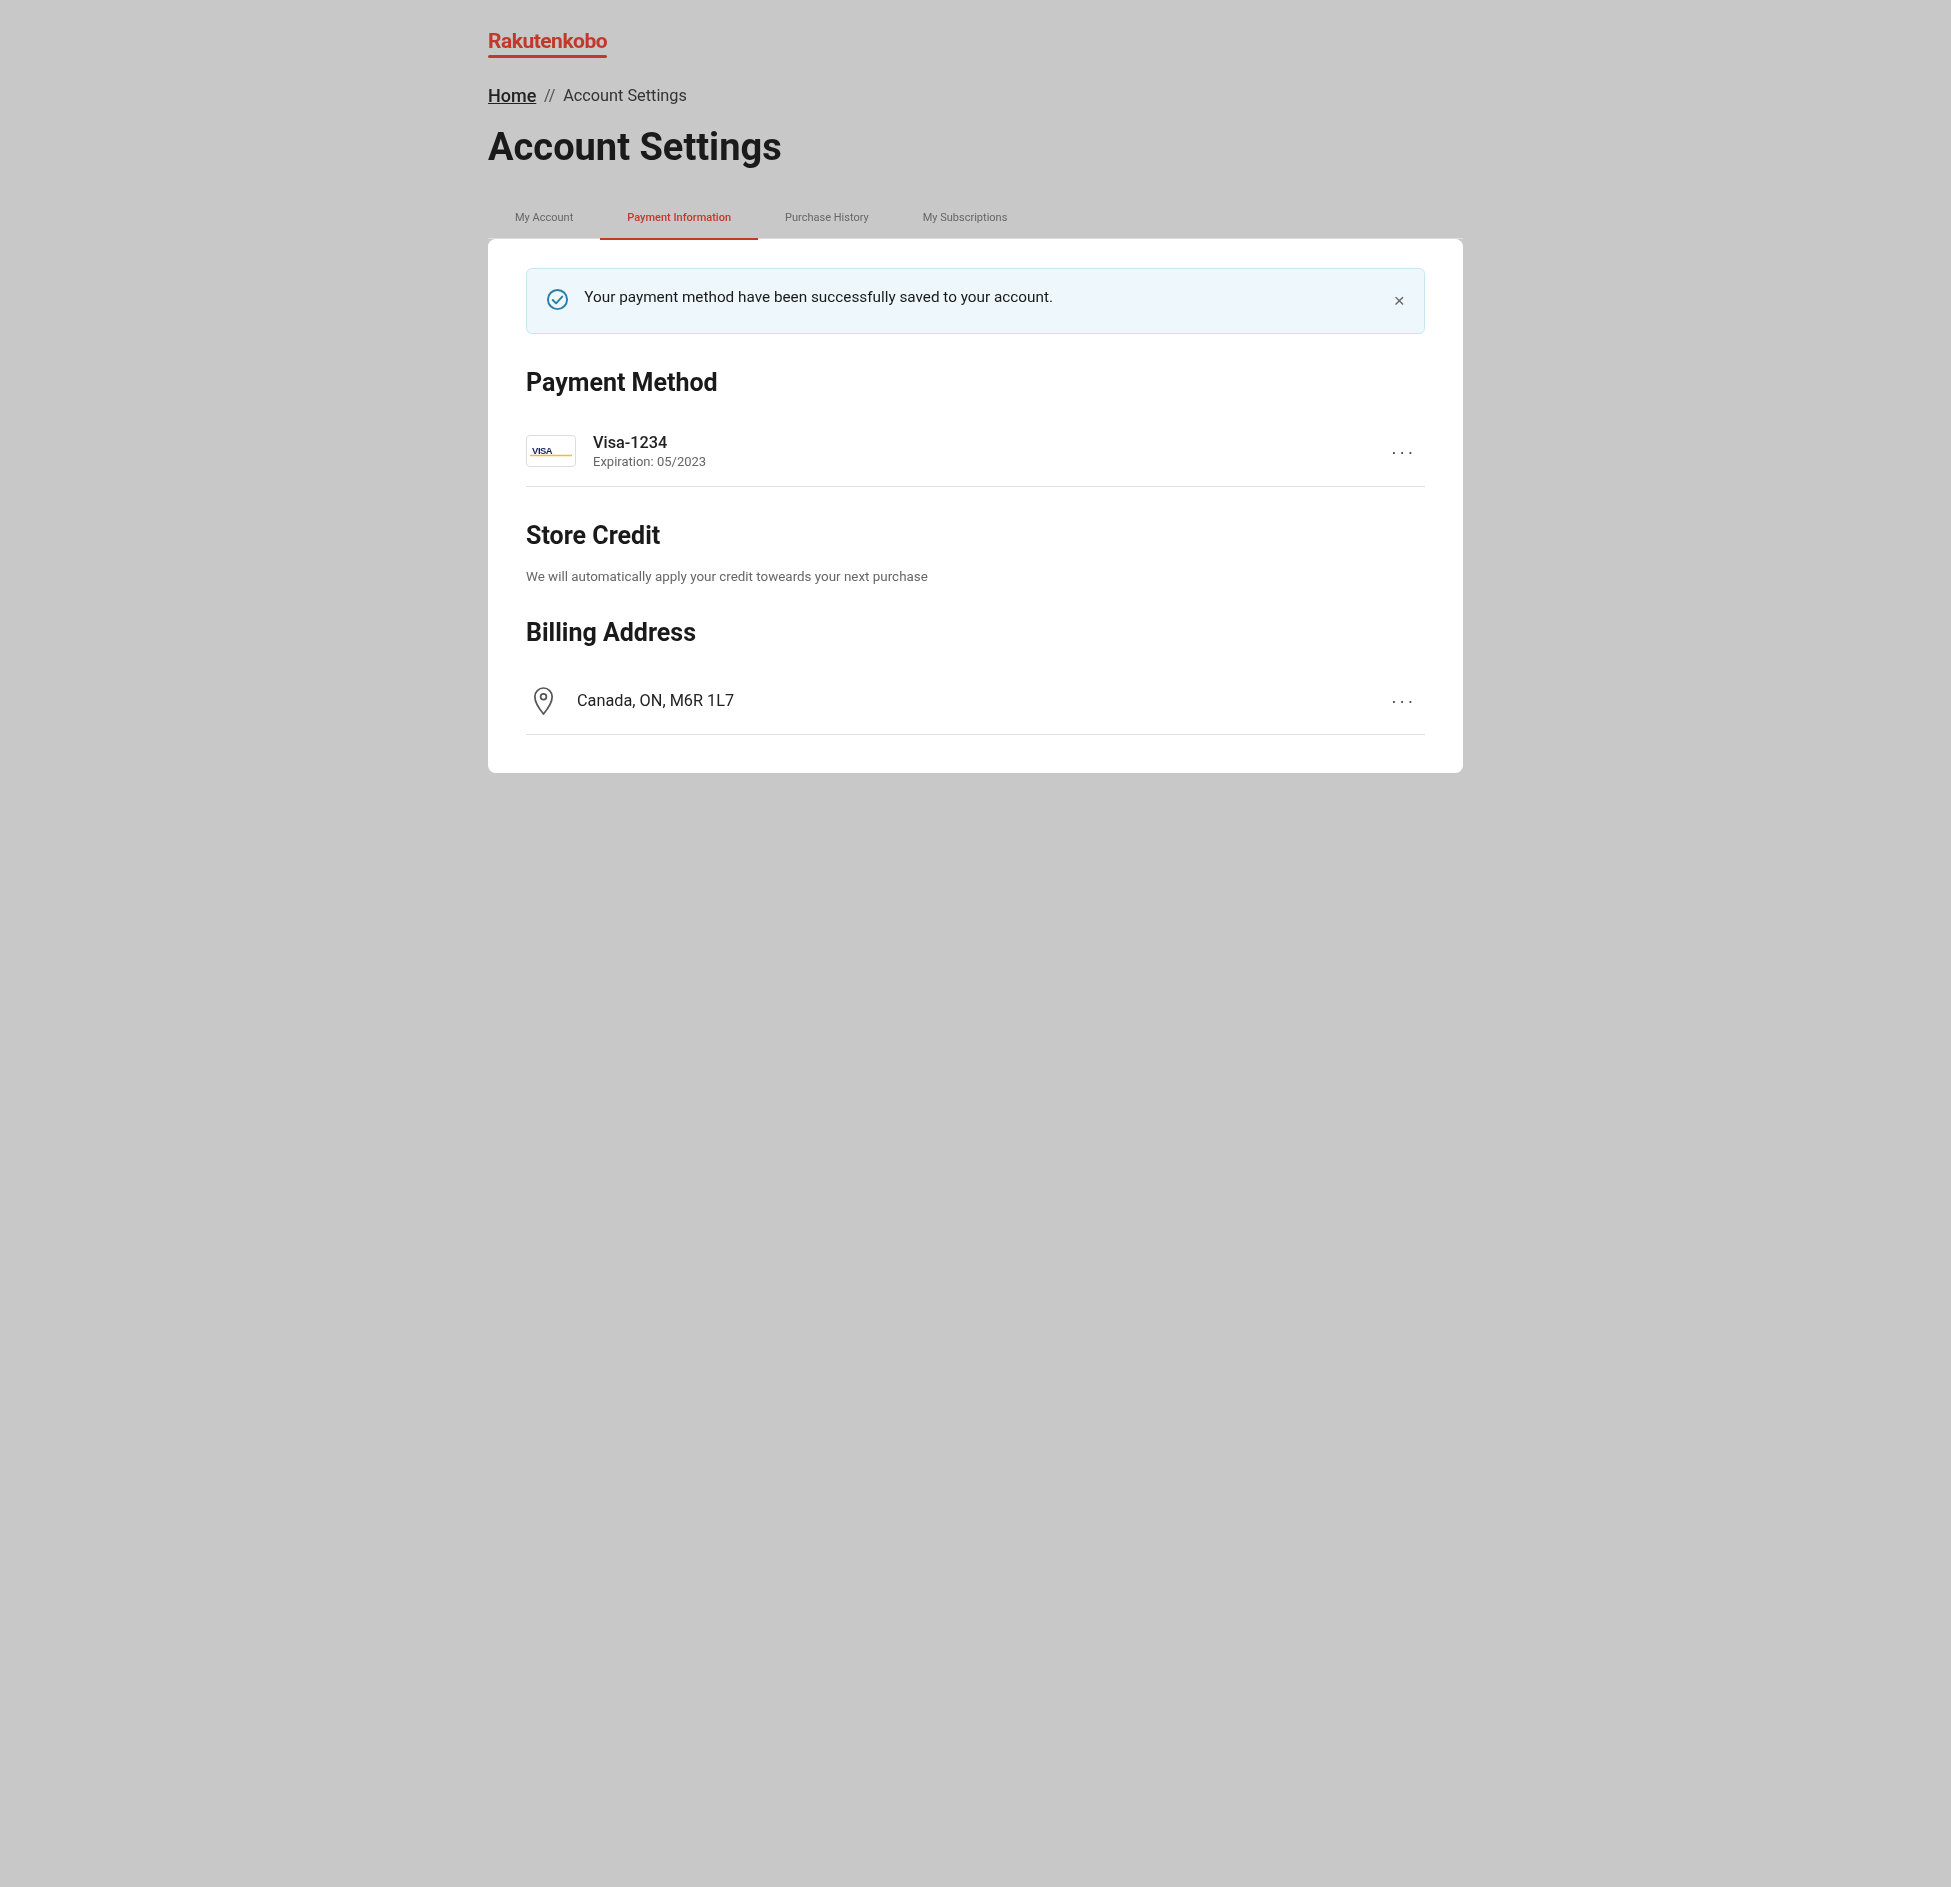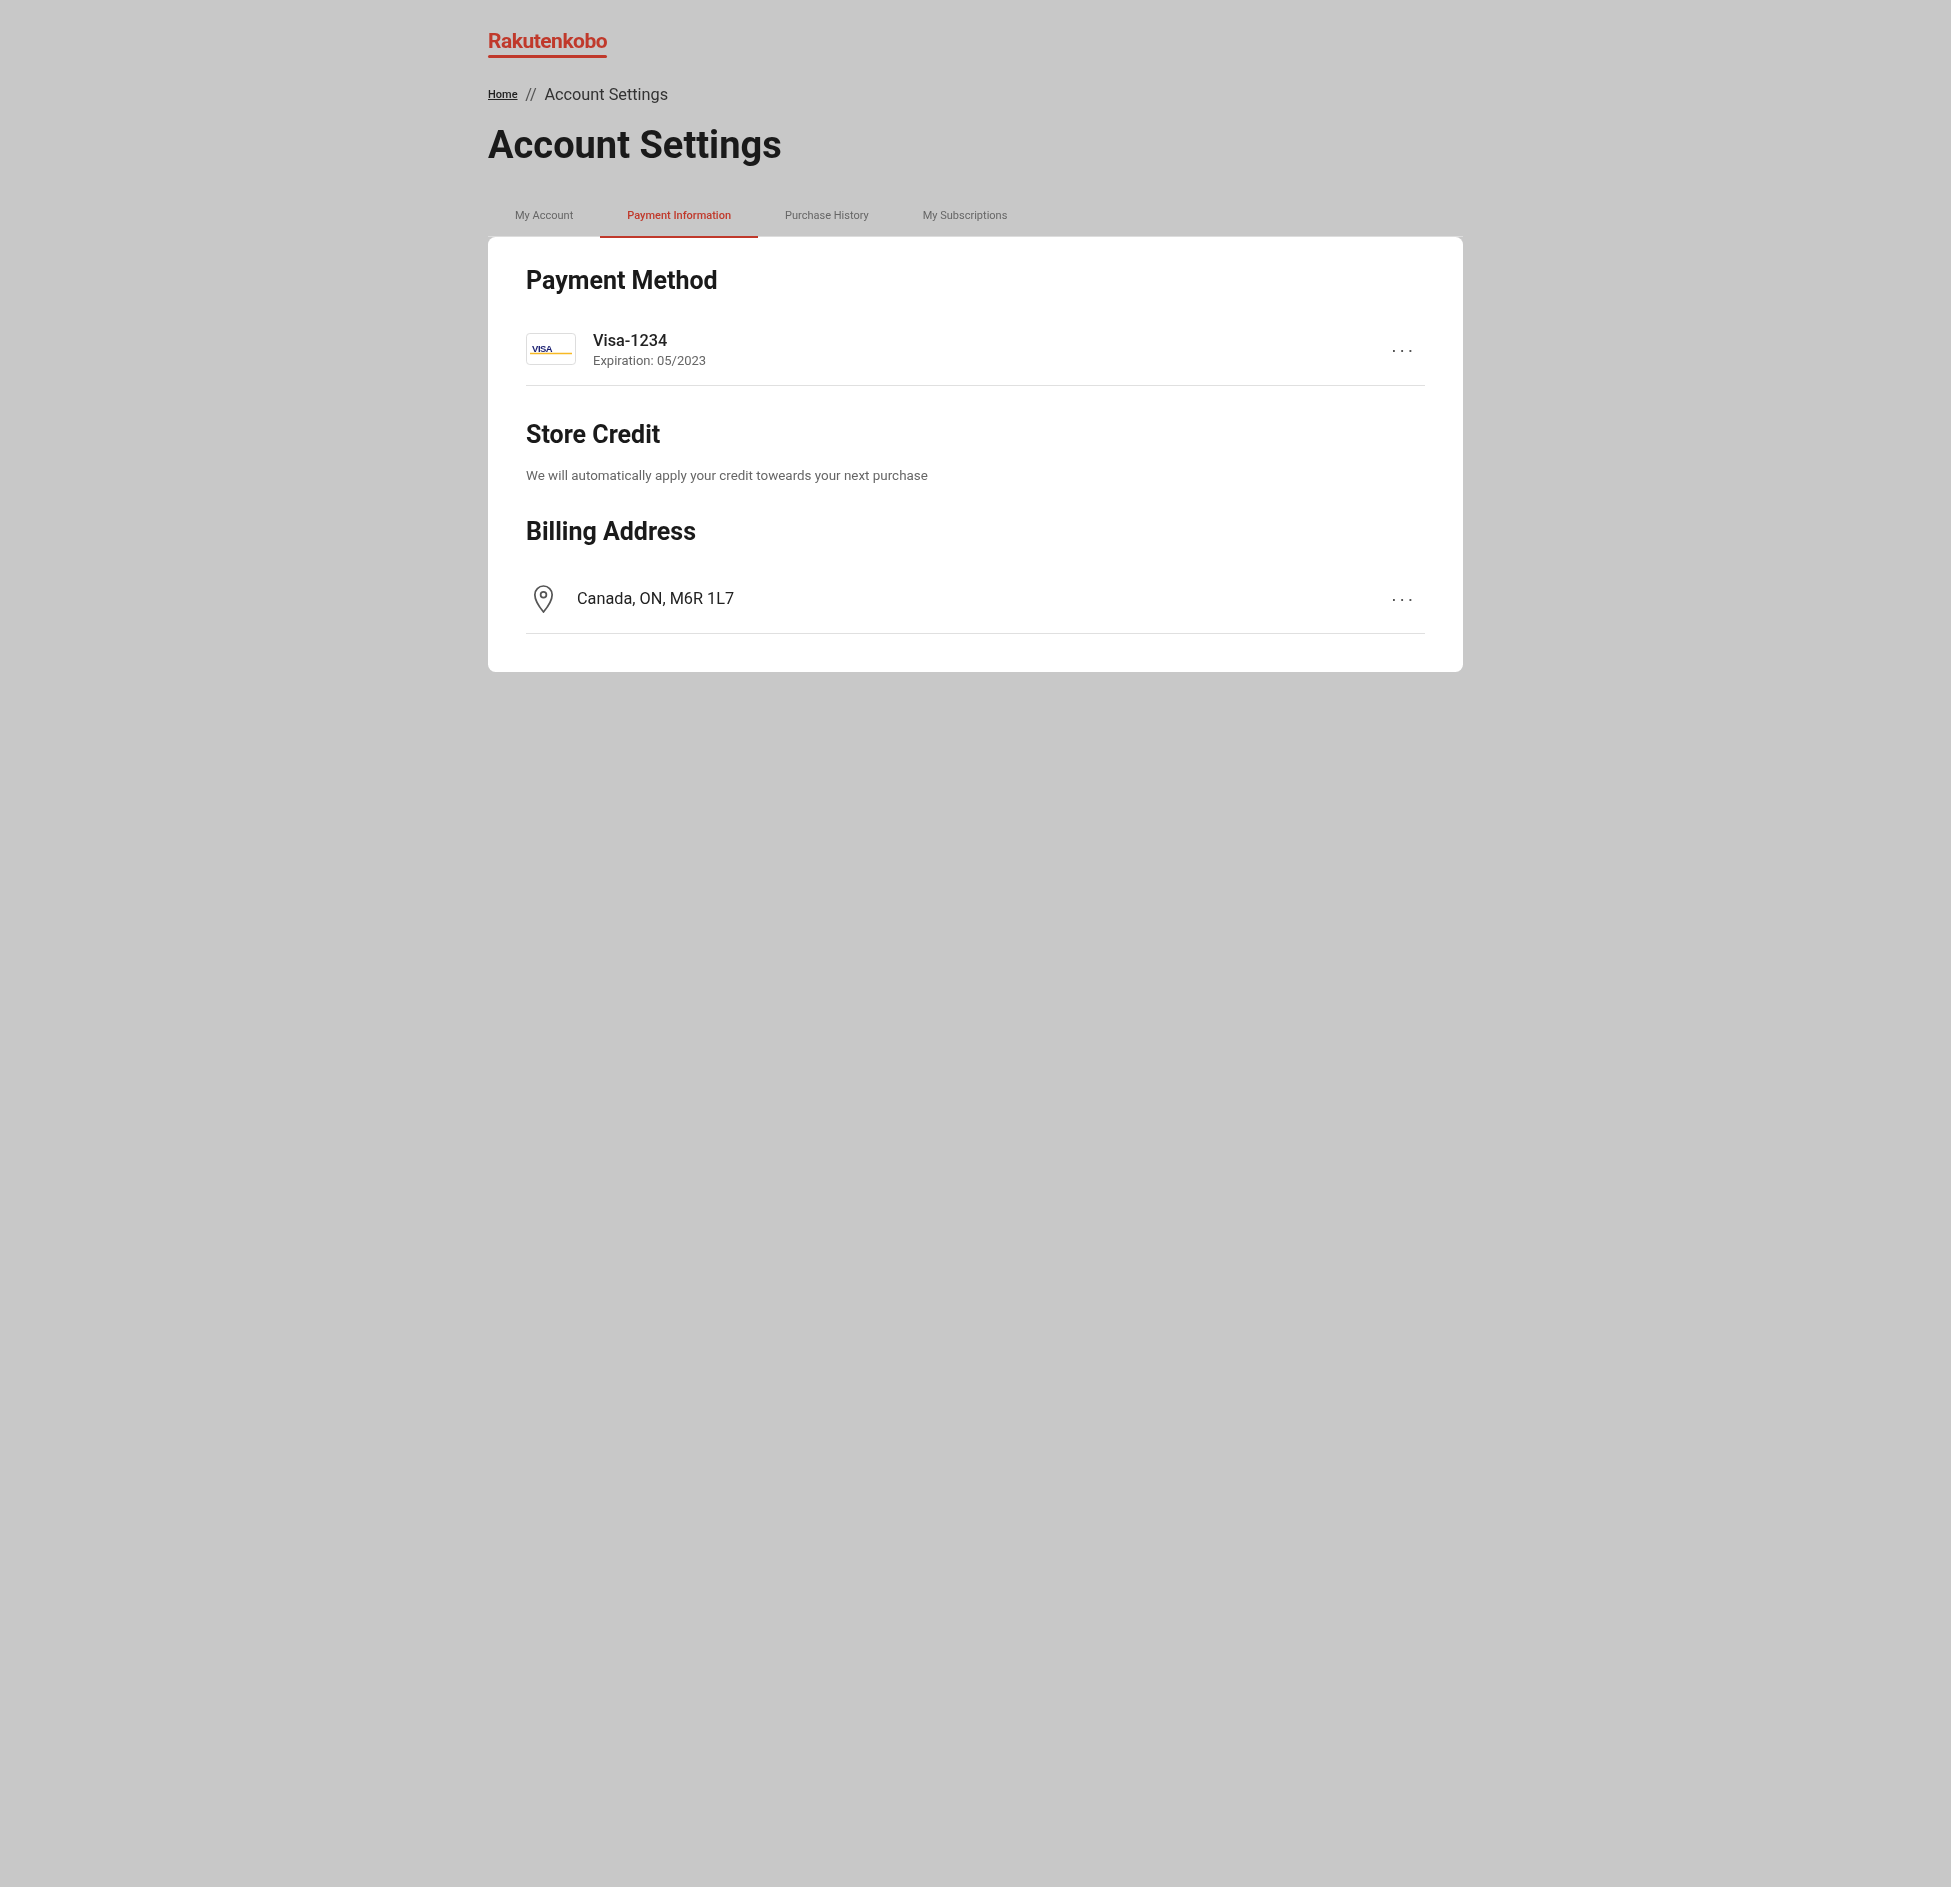--- a/index.html
+++ b/index.html
@@ -60,7 +60,7 @@
 
     .breadcrumb-home {
       color: #222;
-      font-size: 11px;
+      font-size: 18px;
       text-decoration: underline;
       cursor: pointer;
       font-weight: 500;

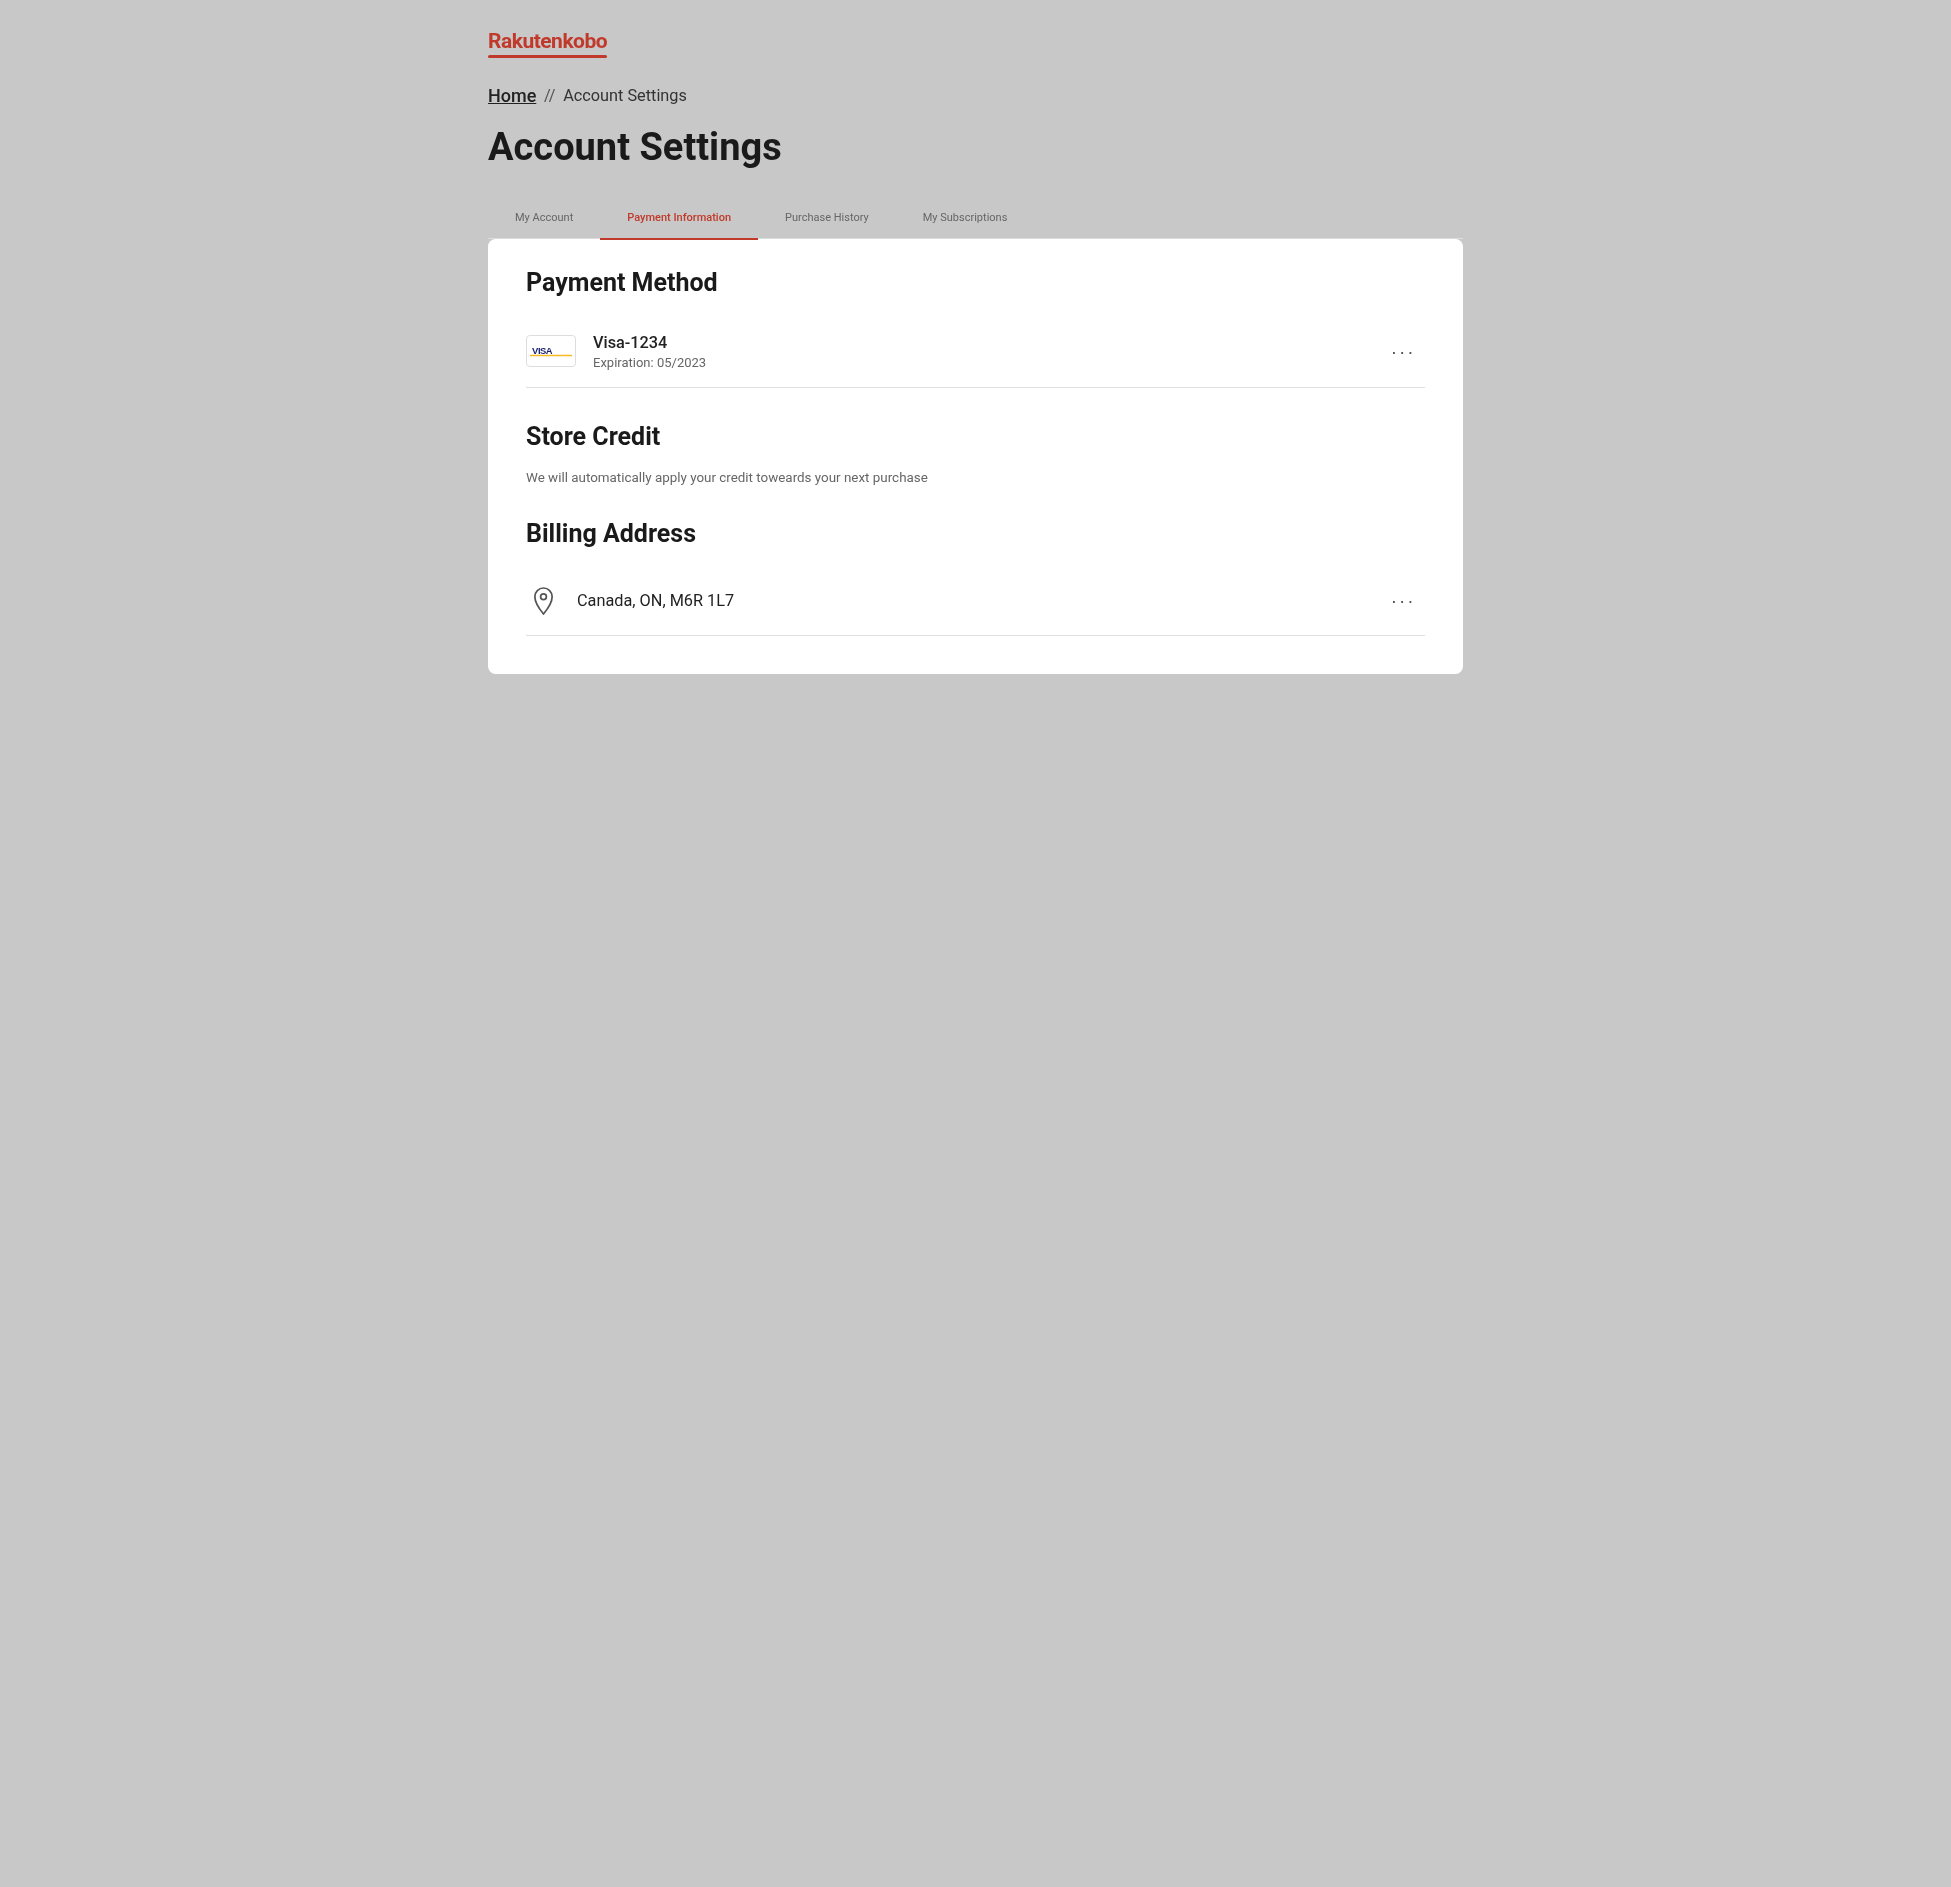--- a/index.html
+++ b/index.html
@@ -324,6 +324,16 @@
 
   <div class="content-card">
 
+    <div class="alert-success">
+      <span class="alert-icon">
+        <svg width="23" height="23" viewBox="0 0 24 24" fill="none" xmlns="http://www.w3.org/2000/svg">
+          <circle cx="12" cy="12" r="10" stroke="#2a7fa8" stroke-width="2"></circle>
+          <path d="M7 12.5l3.5 3.5 6.5-7" stroke="#2a7fa8" stroke-width="2" stroke-linecap="round" stroke-linejoin="round"></path>
+        </svg>
+      </span>
+      <span class="alert-text">Your payment method have been successfully saved to your account.</span>
+      <button class="alert-close">×</button>
+    </div>
 
     <div>
       <h2 class="section-heading">Payment Method</h2>

